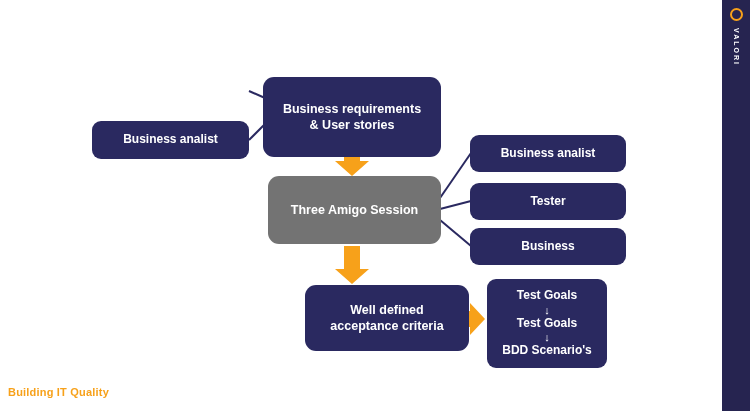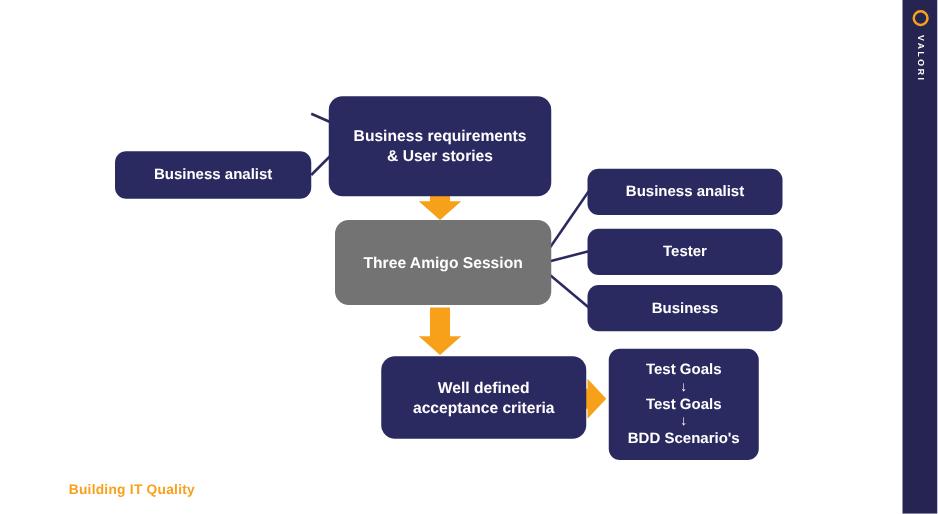--- a/index.html
+++ b/index.html
@@ -31,7 +31,7 @@
   .test-flow .tf-arrow { display:block; font-size:11px; line-height:1.1; }
 
   .footer { position:absolute; left:8px; top:386px; color:#f7a11a; font-weight:bold;
-            font-size:11px; letter-spacing:0.2px;margin-left:47px; }
+            font-size:11px; letter-spacing:0.2px; }
 </style>
 </head>
 <body>

